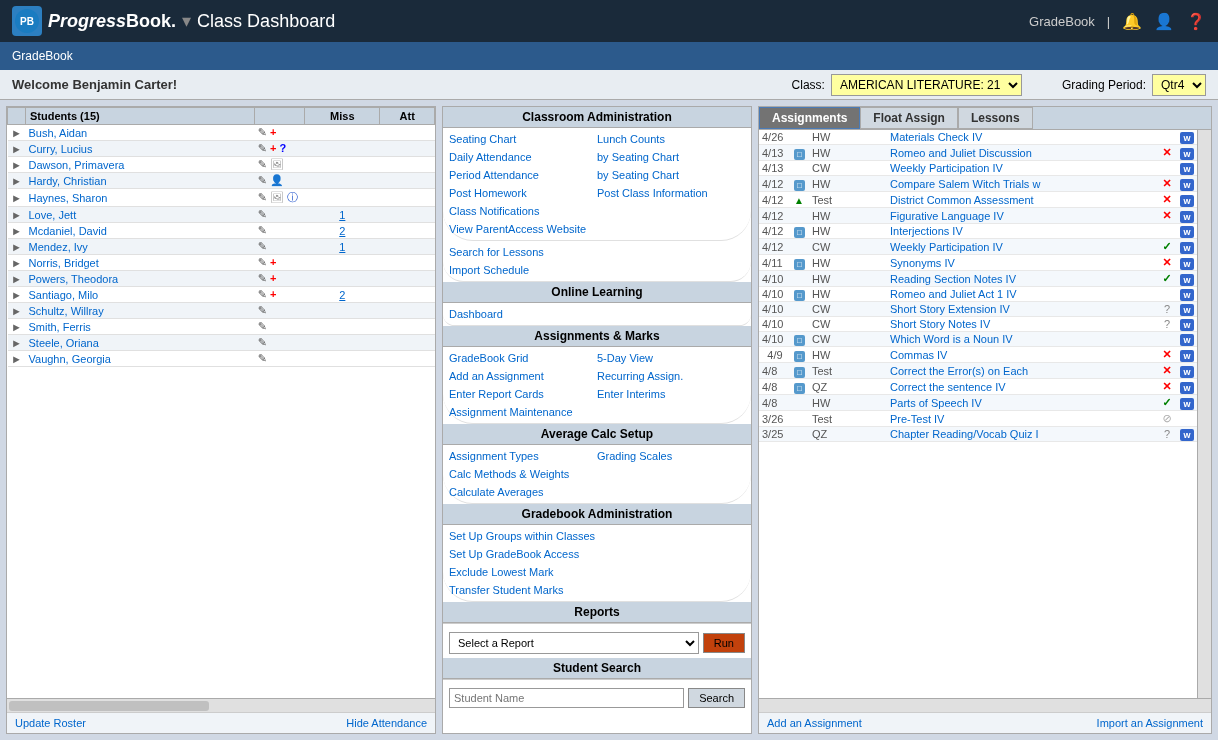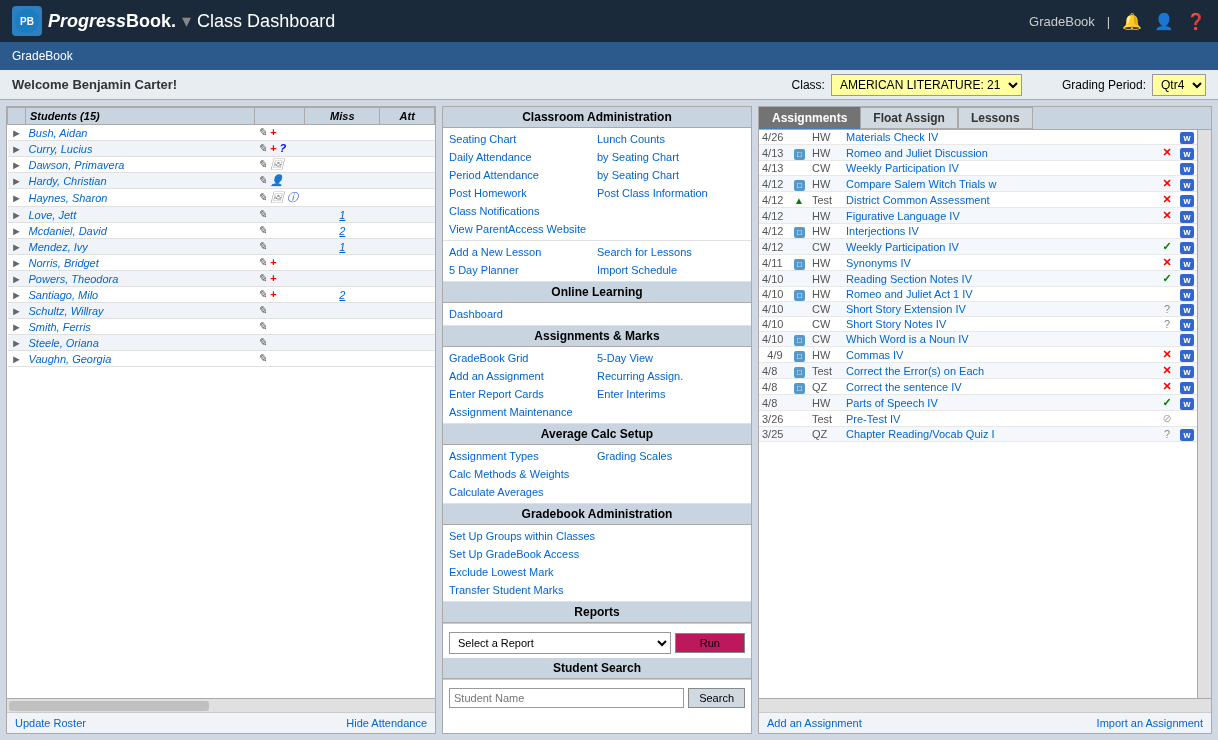--- a/index.html
+++ b/index.html
@@ -110,7 +110,7 @@
     }
     .students-table tr:nth-child(even) { background: #f0f4f8; }
     .student-link { color: #0066cc; text-decoration: none; }
-    .scroll-area { overflow-y: auto; flex: 1; font-style: italic; }
+    .scroll-area { overflow-y: auto; flex: 1; }
     .student-number { color: #0066cc; text-decoration: underline; cursor: pointer; }
 
     .panel-footer {

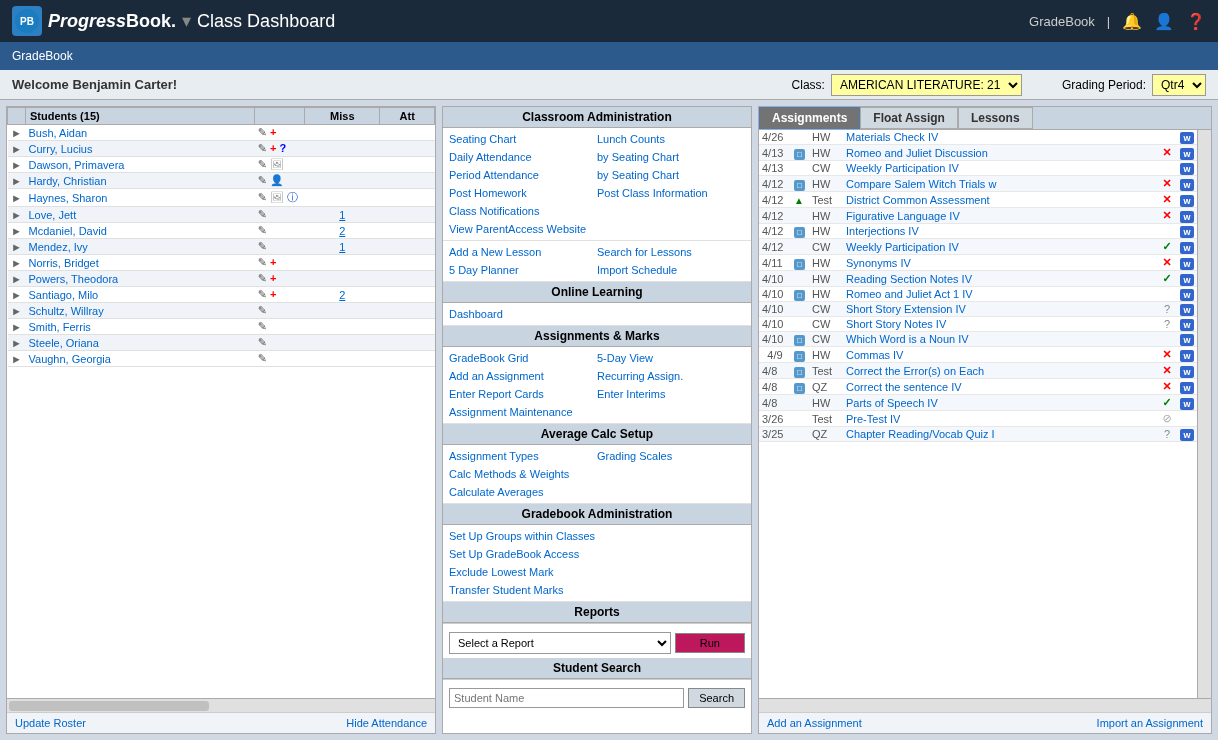--- a/index.html
+++ b/index.html
@@ -146,6 +146,7 @@
       display: flex;
       padding: 2px 6px;
       border-bottom: 1px solid #e0e0e0;
+      border-radius: 30px;
     }
     .section-links .col { flex: 1; }
     .section-links a { display: block; color: #0066cc; text-decoration: none; font-size: 11px; line-height: 18px; }

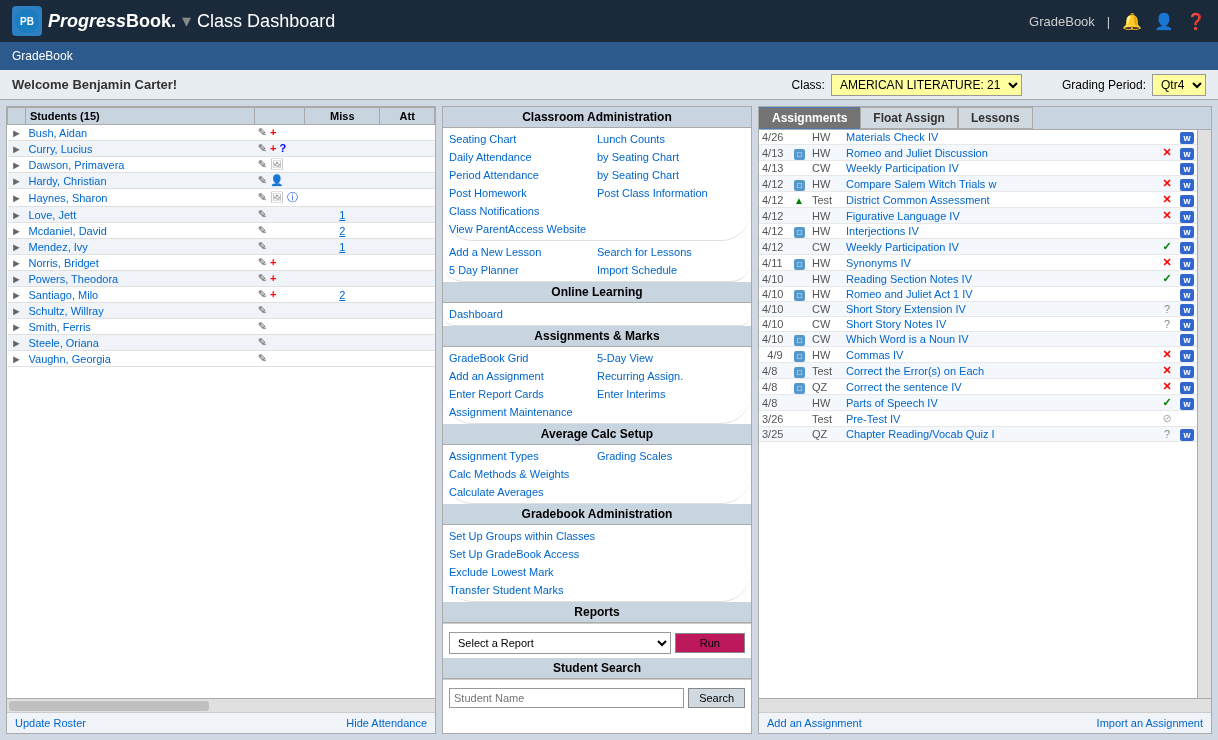--- a/index.html
+++ b/index.html
@@ -219,7 +219,7 @@
       white-space: nowrap;
     }
     .assignments-table tr:nth-child(even) { background: #f4f8fc; }
-    .assign-link { color: #0066cc; text-decoration: none; }
+    .assign-link { color: #0066cc; text-decoration: none; margin-left: 44px; }
     .date-col { color: #555; width: 36px; }
     .type-col { color: #555; width: 36px; }
 

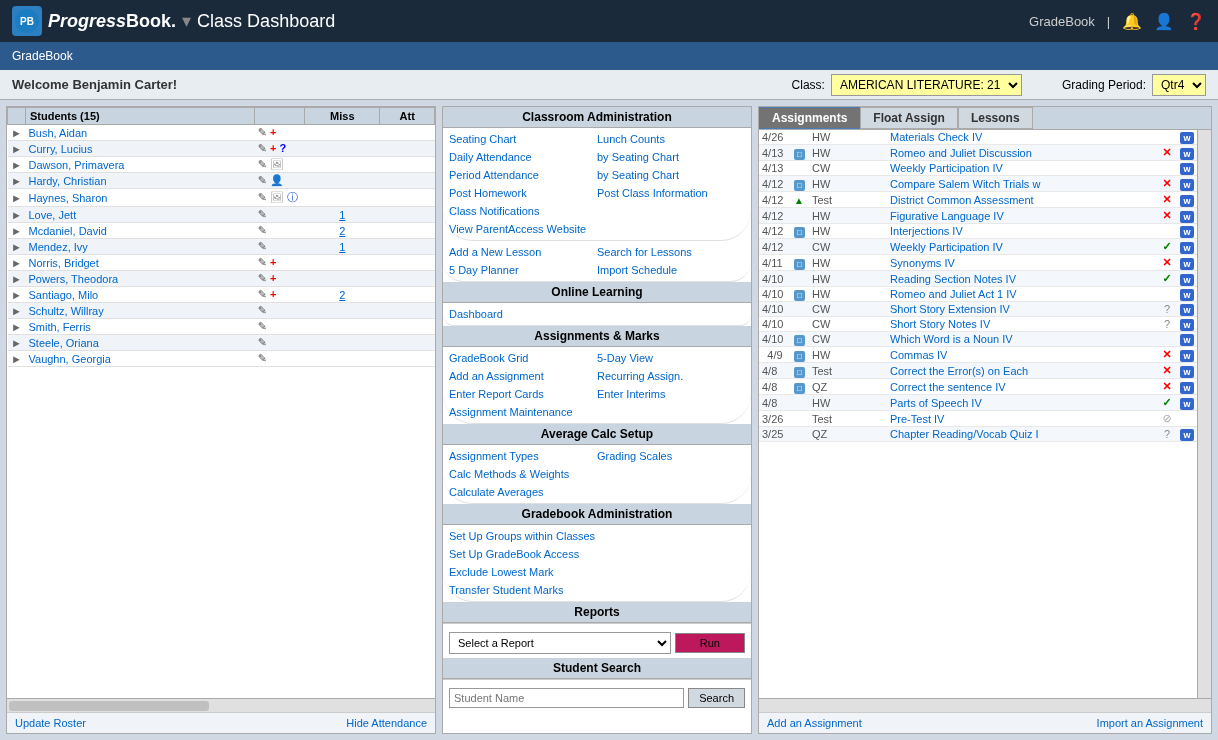--- a/index.html
+++ b/index.html
@@ -442,10 +442,6 @@
 
       <div class="section-links">
         <div class="col">
-          <a href="#">Add a New Lesson</a>
-          <a href="#">5 Day Planner</a>
-        </div>
-        <div class="col">
           <a href="#">Search for Lessons</a>
           <a href="#">Import Schedule</a>
         </div>

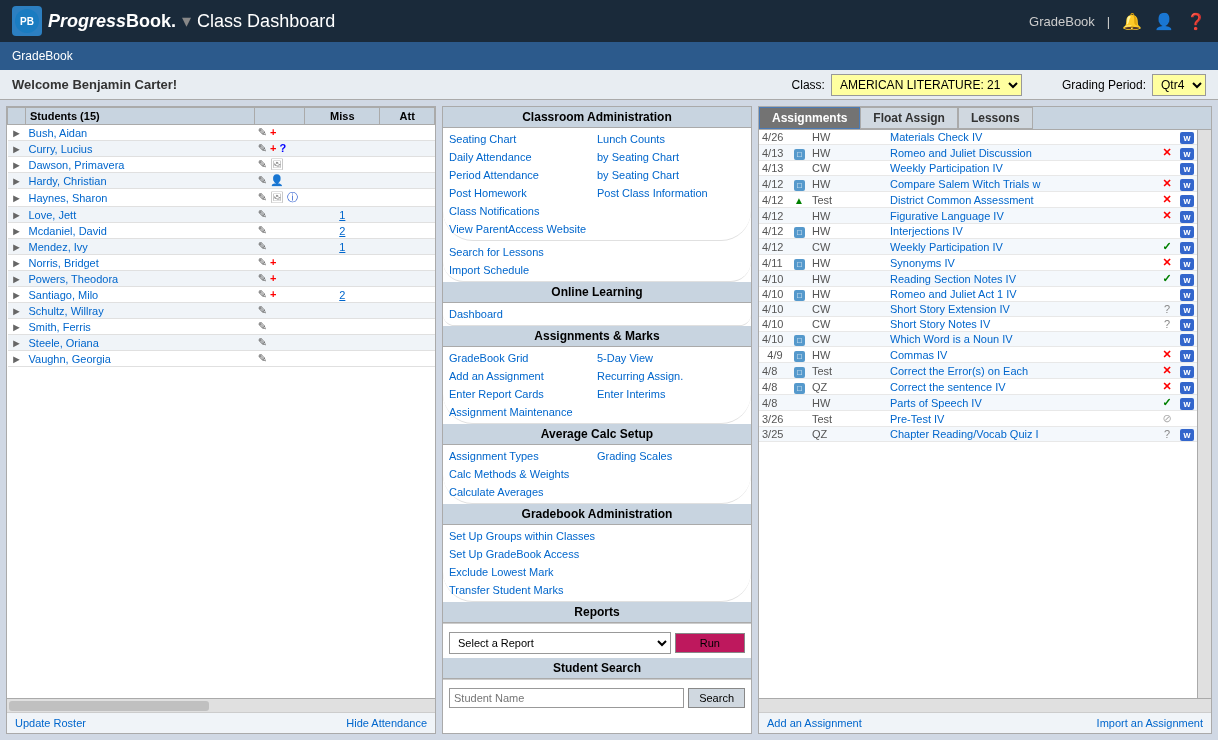--- a/index.html
+++ b/index.html
@@ -162,9 +162,9 @@
       background: white;
     }
     .run-btn {
-      background: #be185d;
+      background: #c2410c;
       border: 1px solid #888;
-      padding: 3px 24px;
+      padding: 3px 10px;
       cursor: pointer;
       font-size: 11px;
     }

